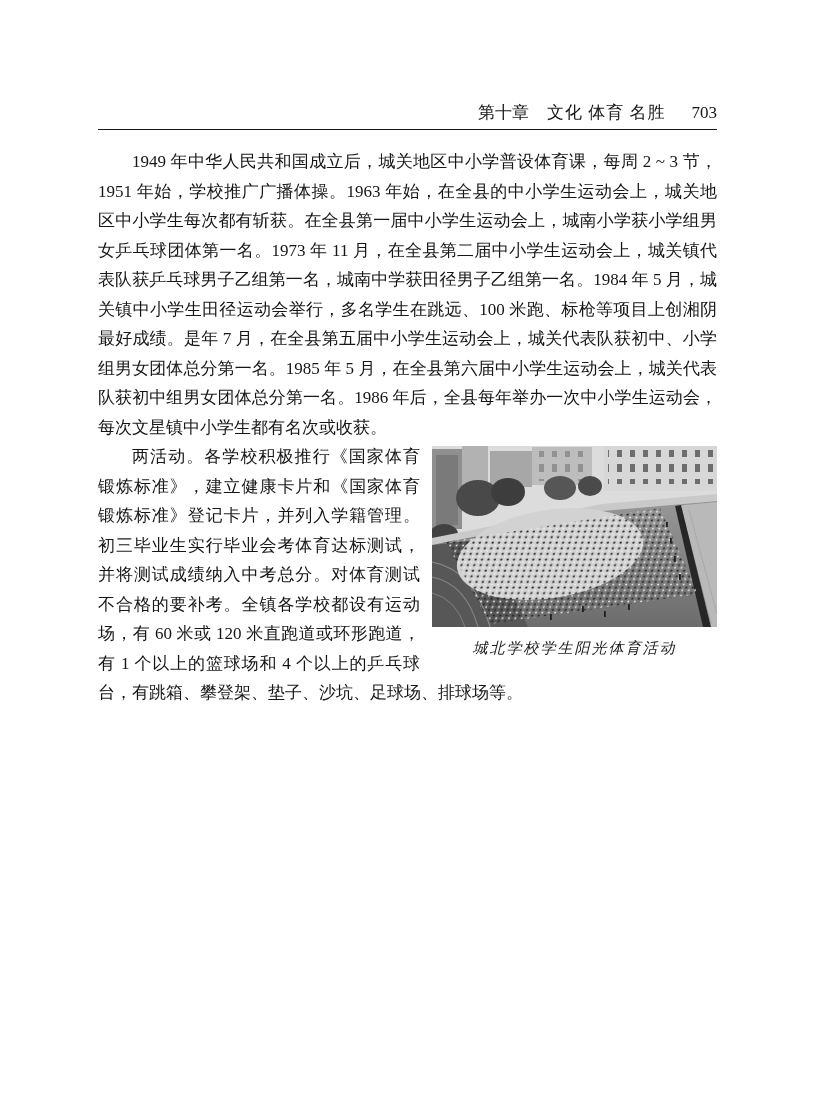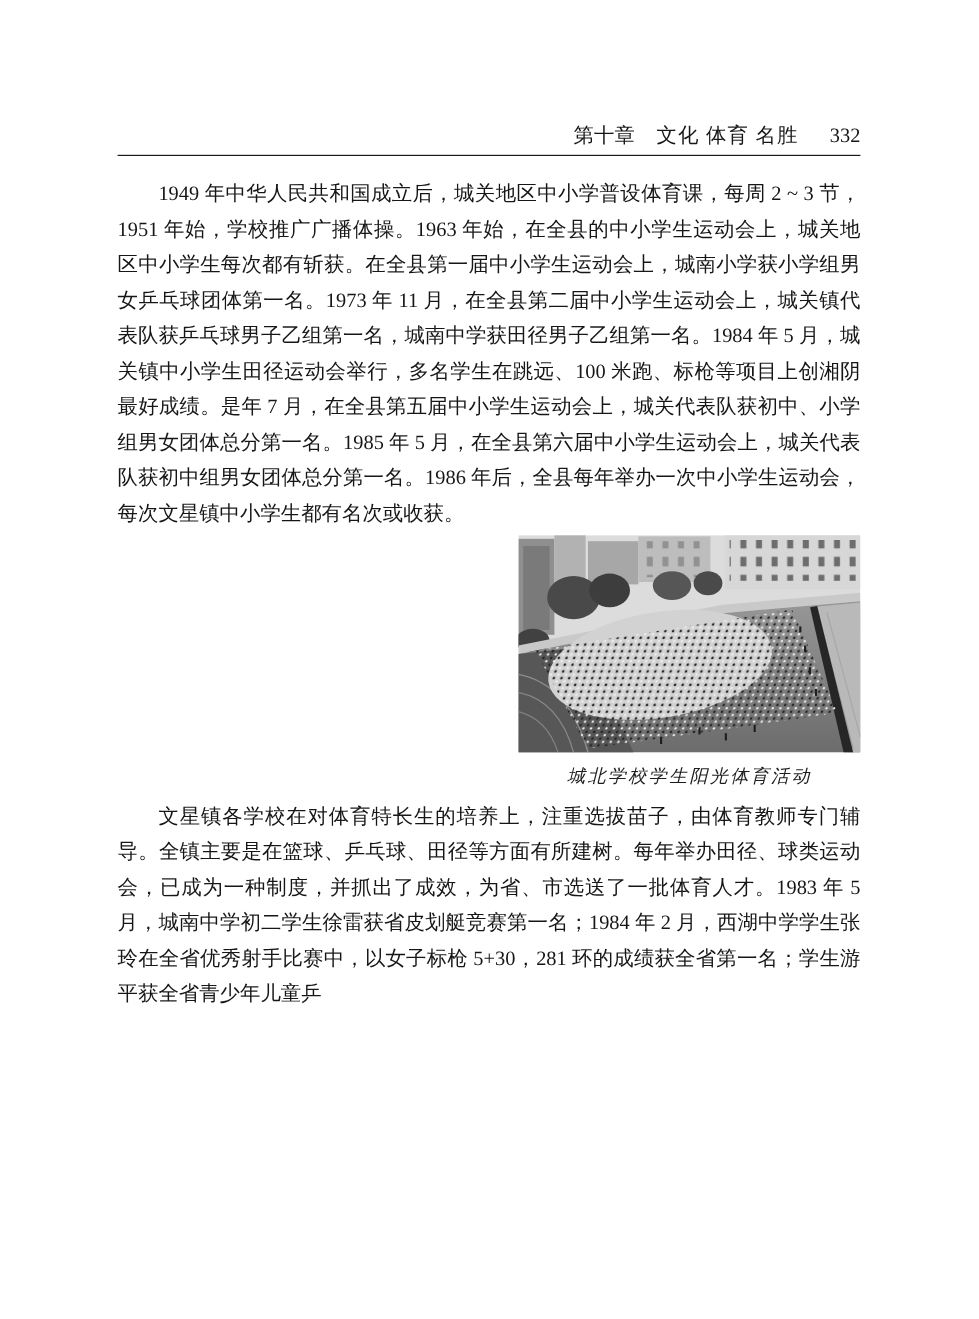--- a/index.html
+++ b/index.html
@@ -66,7 +66,7 @@
   <div class="content">
 
     <div class="running-head">
-      <span class="chapter">第十章</span><span class="title">文化 体育 名胜</span><span class="pagenum">332</span>
+      <span class="chapter">第十章</span><span class="title">文化 体育 名胜</span><span class="pagenum">703</span>
     </div>
 
     <div class="page-body">

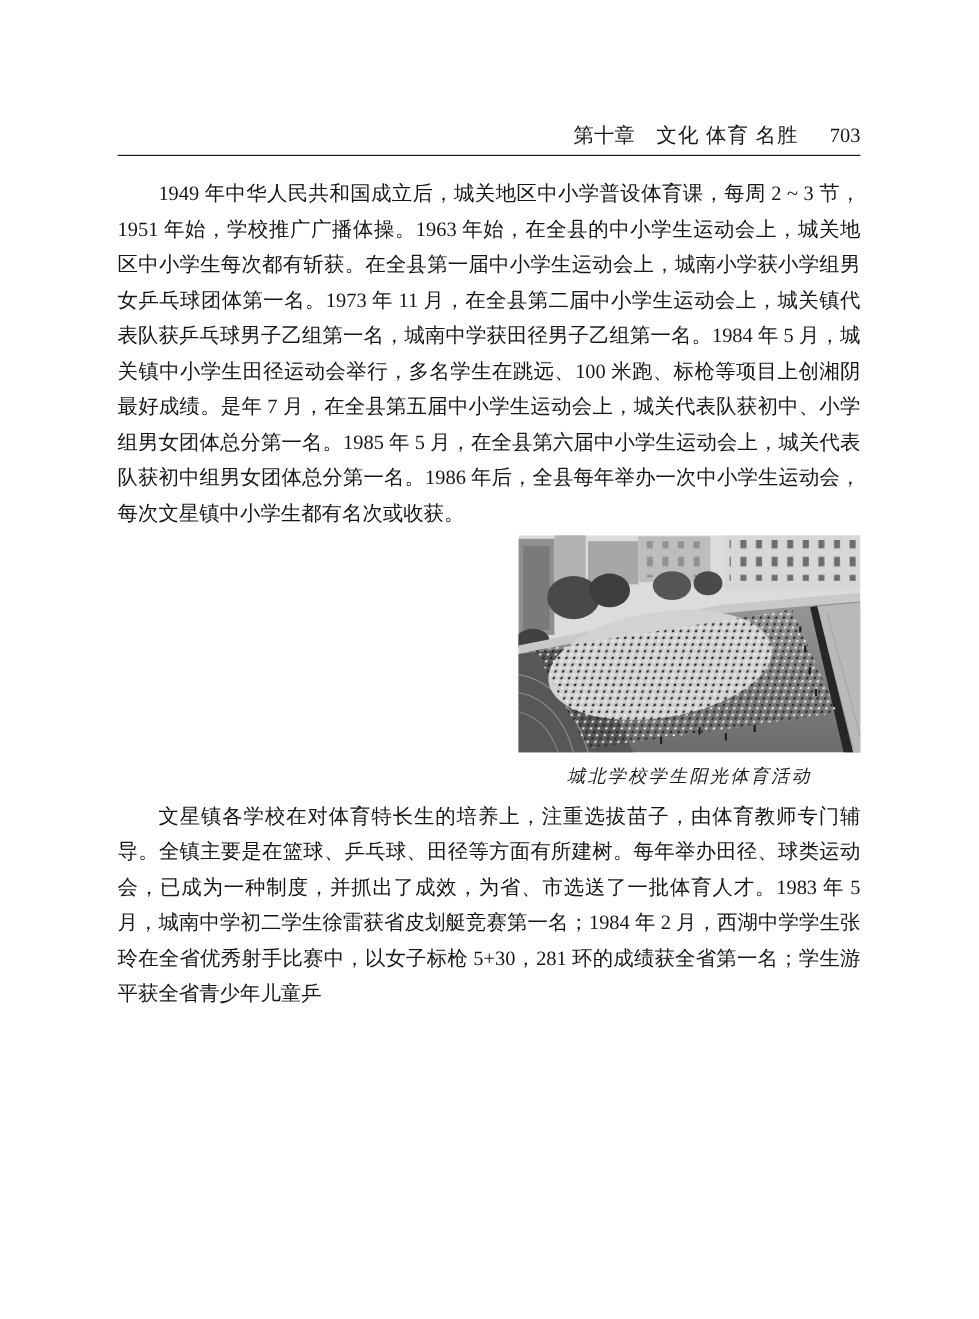--- a/index.html
+++ b/index.html
@@ -141,7 +141,7 @@
             </svg>
           </div>
           <figcaption class="photo-caption">城北学校学生阳光体育活动</figcaption>
-        </figure>
+        </figure><span>两活动。各学校积极推行《国家体育锻炼标准》，建立健康卡片和《国家体育锻炼标准》登记卡片，并列入学籍管理。初三毕业生实行毕业会考体育达标测试，并将测试成绩纳入中考总分。对体育测试不合格的要补考。全镇各学校都设有运动场，有 60 米或 120 米直跑道或环形跑道，有 1 个以上的篮球场和 4 个以上的乒乓球台，有跳箱、攀登架、垫子、沙坑、足球场、排球场等。</span>
       </div>
 
       <p class="para clear">文星镇各学校在对体育特长生的培养上，注重选拔苗子，由体育教师专门辅导。全镇主要是在篮球、乒乓球、田径等方面有所建树。每年举办田径、球类运动会，已成为一种制度，并抓出了成效，为省、市选送了一批体育人才。1983 年 5 月，城南中学初二学生徐雷获省皮划艇竞赛第一名；1984 年 2 月，西湖中学学生张玲在全省优秀射手比赛中，以女子标枪 5+30，281 环的成绩获全省第一名；学生游平获全省青少年儿童乒</p>

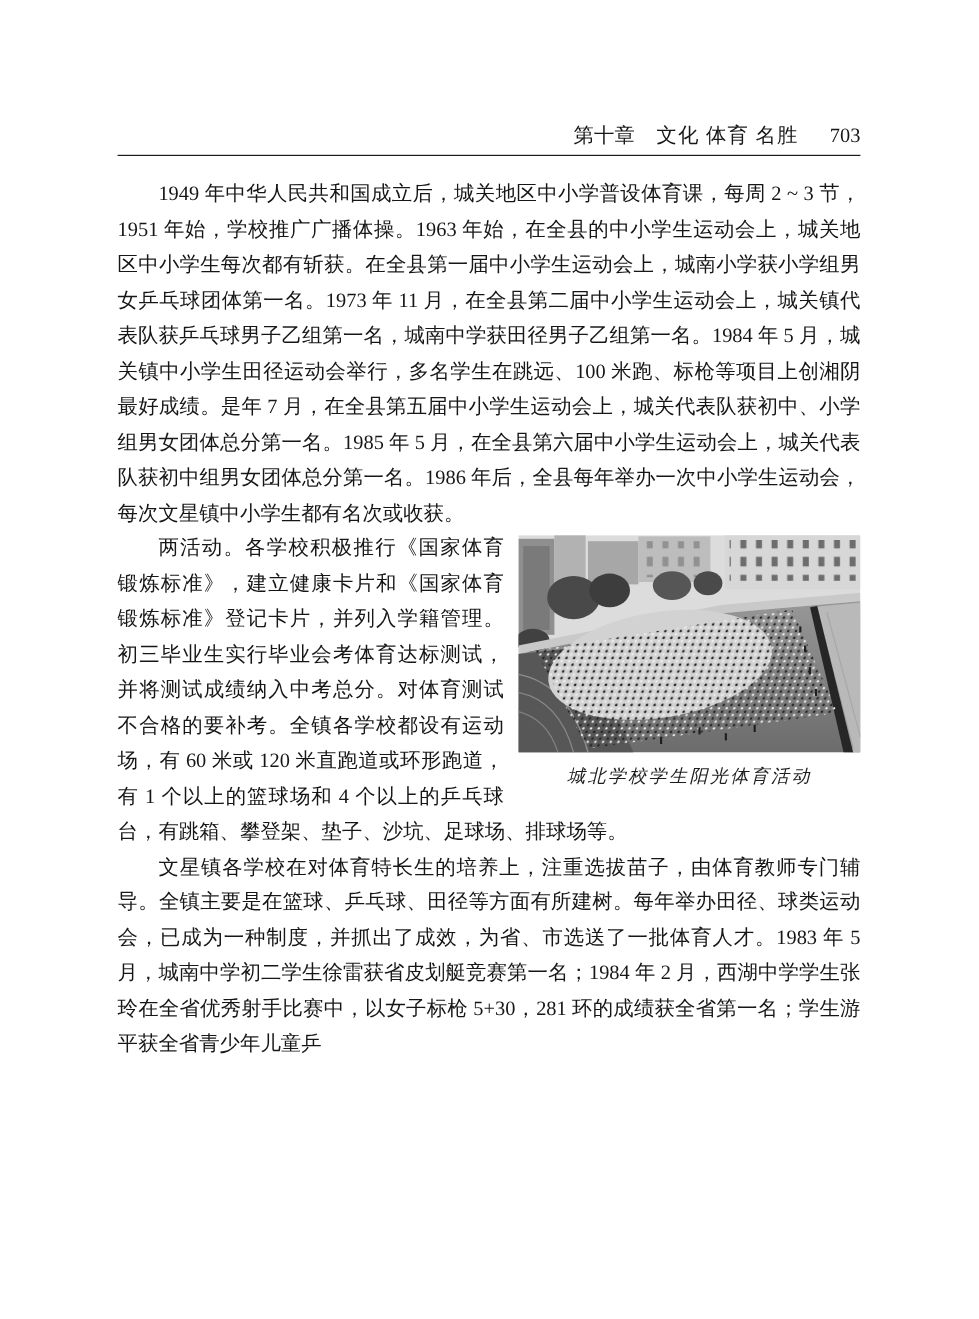--- a/index.html
+++ b/index.html
@@ -144,7 +144,6 @@
         </figure><span>两活动。各学校积极推行《国家体育锻炼标准》，建立健康卡片和《国家体育锻炼标准》登记卡片，并列入学籍管理。初三毕业生实行毕业会考体育达标测试，并将测试成绩纳入中考总分。对体育测试不合格的要补考。全镇各学校都设有运动场，有 60 米或 120 米直跑道或环形跑道，有 1 个以上的篮球场和 4 个以上的乒乓球台，有跳箱、攀登架、垫子、沙坑、足球场、排球场等。</span>
       </div>
 
-      <p class="para clear">文星镇各学校在对体育特长生的培养上，注重选拔苗子，由体育教师专门辅导。全镇主要是在篮球、乒乓球、田径等方面有所建树。每年举办田径、球类运动会，已成为一种制度，并抓出了成效，为省、市选送了一批体育人才。1983 年 5 月，城南中学初二学生徐雷获省皮划艇竞赛第一名；1984 年 2 月，西湖中学学生张玲在全省优秀射手比赛中，以女子标枪 5+30，281 环的成绩获全省第一名；学生游平获全省青少年儿童乒</p>
 
     </div>
   </div>

